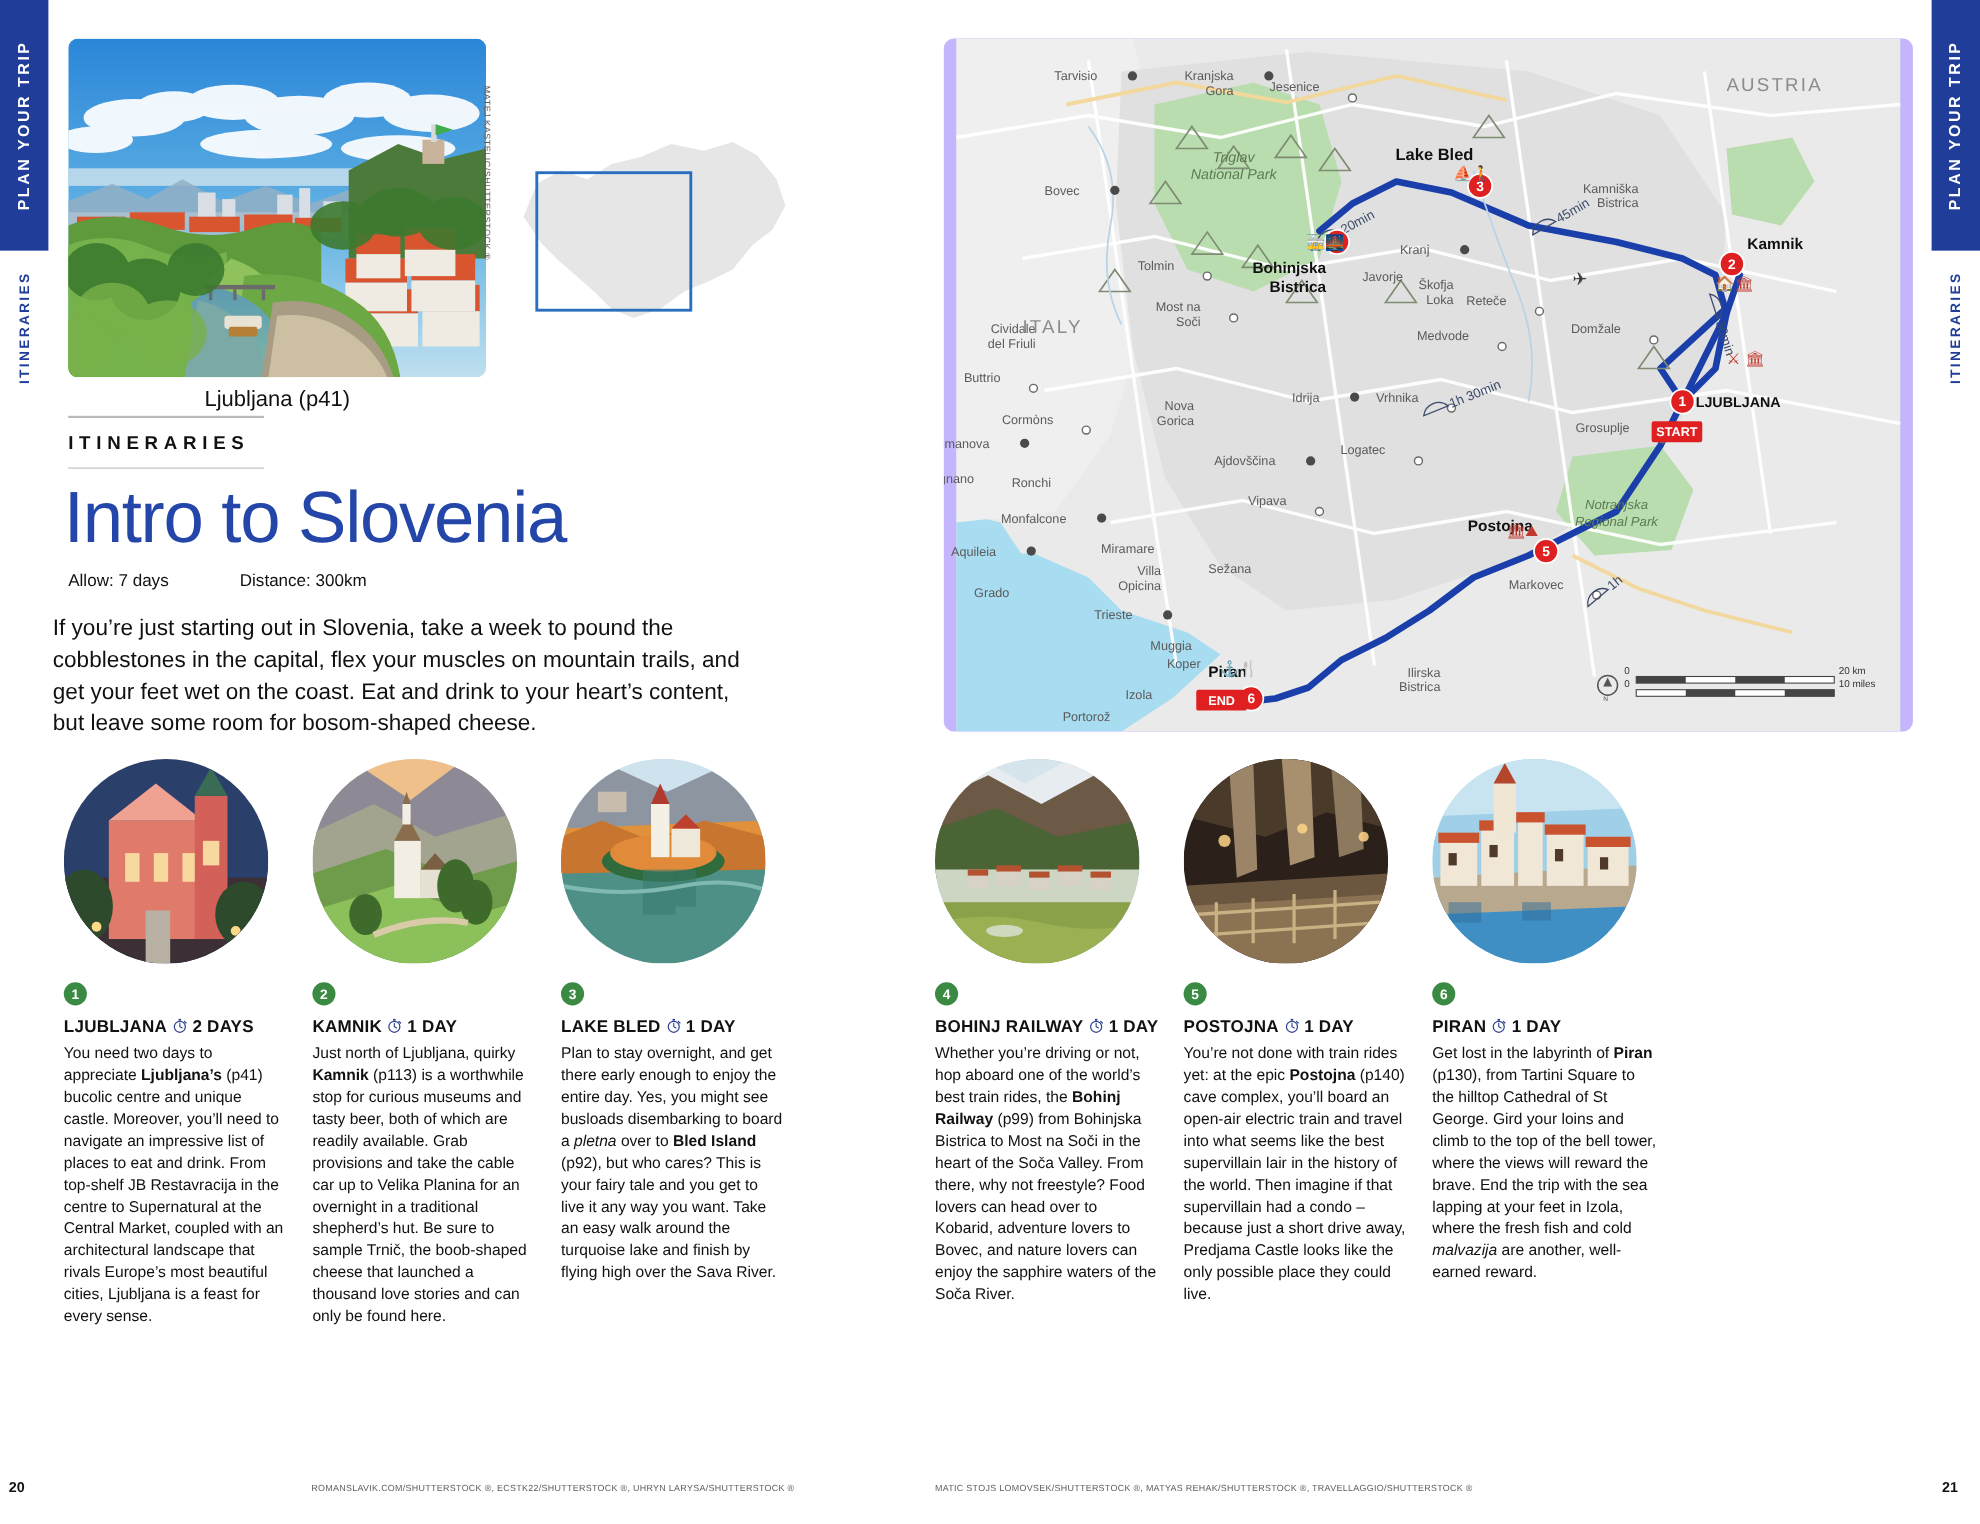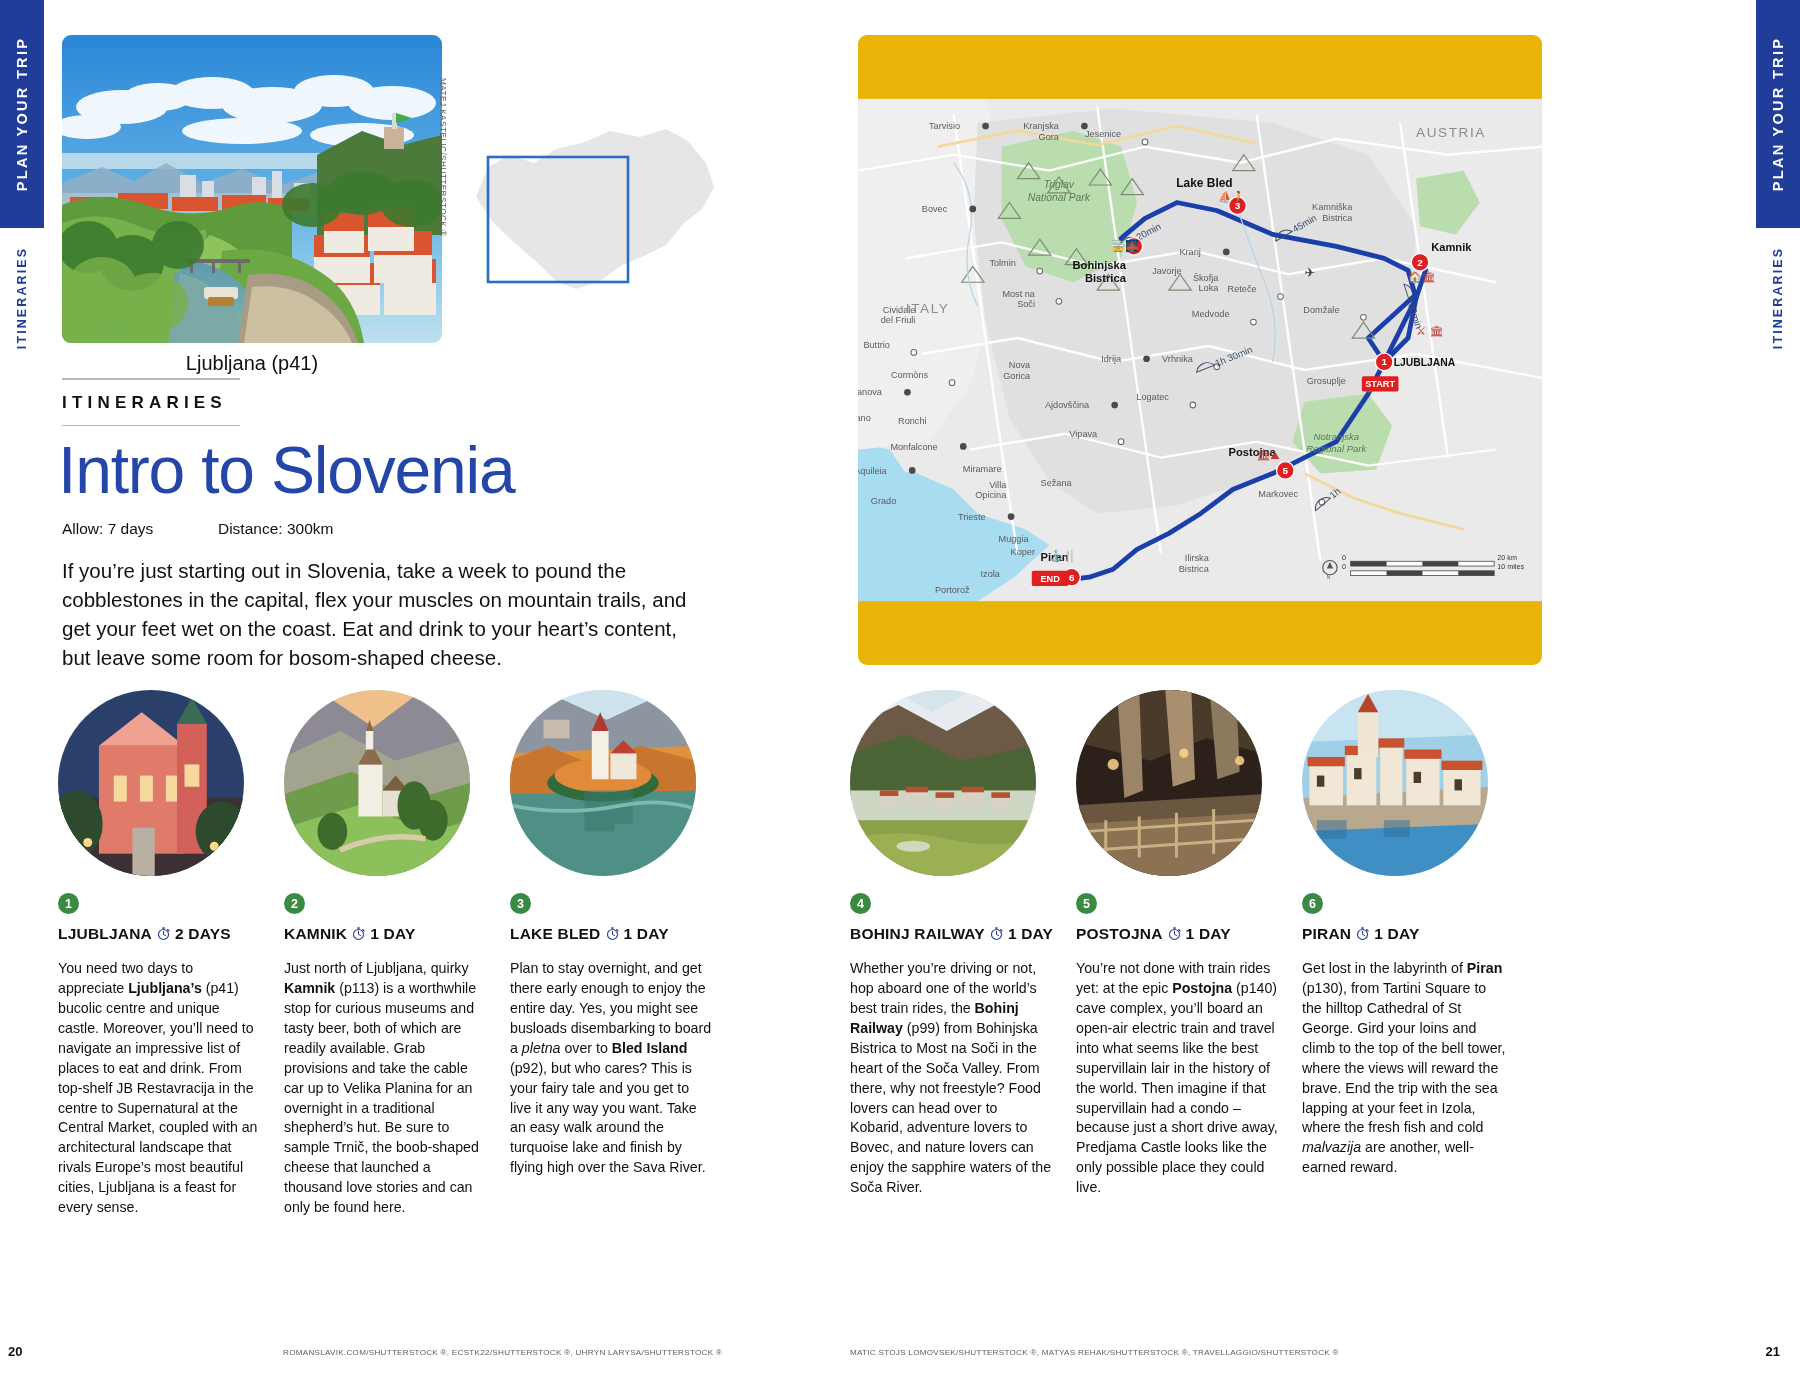--- a/index.html
+++ b/index.html
@@ -125,8 +125,8 @@
 
   
   .map{
-    position:absolute;left:858px;top:35px;width:684px;height:630px;
-    border-radius:9px;overflow:hidden;background:#eab308;
+    position:absolute;left:858px;top:35px;width:881px;height:630px;
+    border-radius:9px;overflow:hidden;background:#c4b5fd;
   }
   .map svg{display:block;width:100%;height:100%;}
 </style>

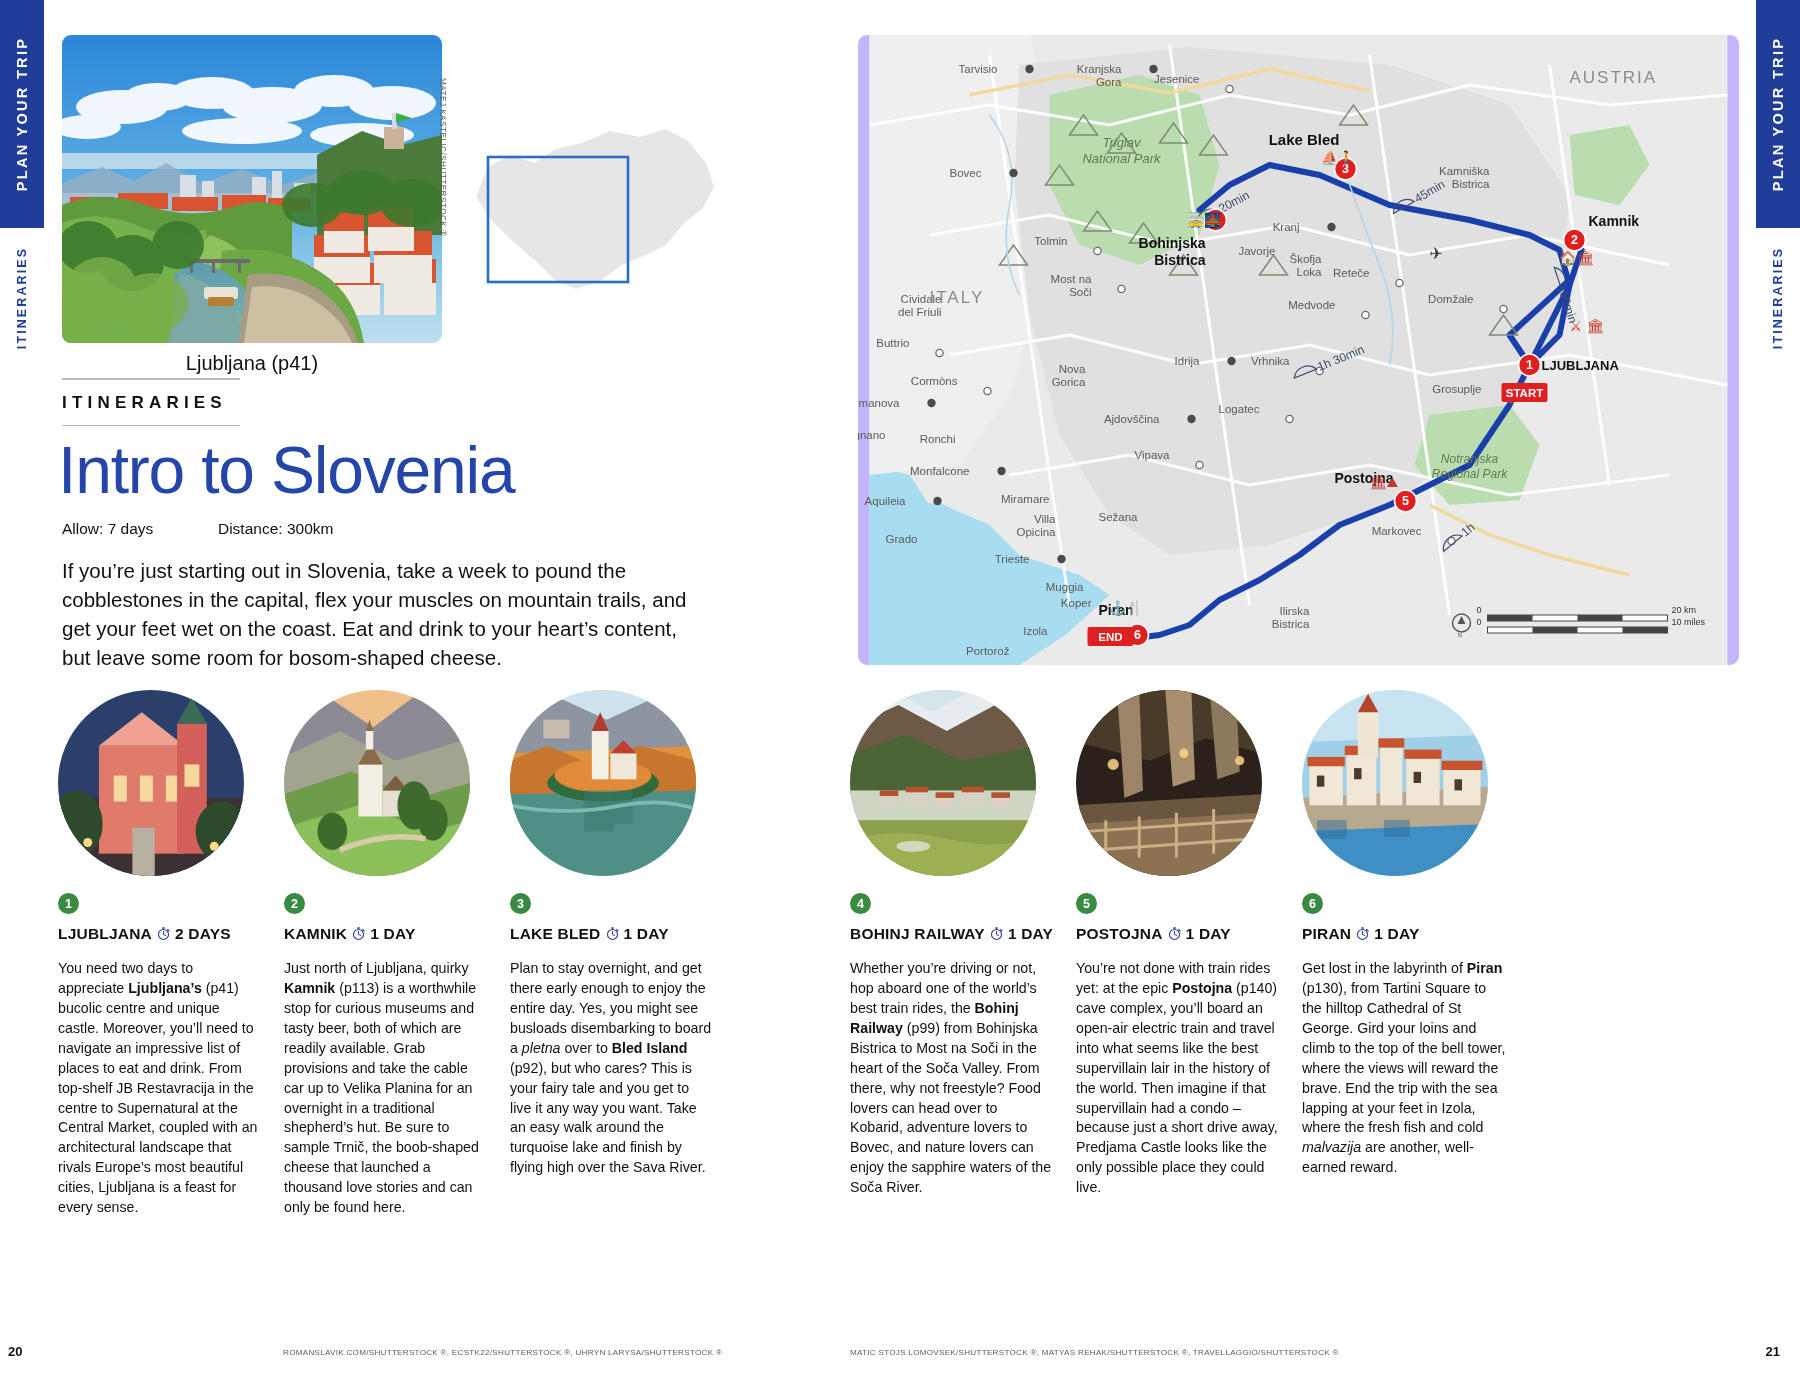--- a/index.html
+++ b/index.html
@@ -79,7 +79,7 @@
   .meta .lbl{font-weight:400;}
   .meta .gap{display:inline-block;width:56px;}
   .intro{
-    position:absolute;left:62px;top:556px;width:630px;
+    position:absolute;left:48px;top:556px;width:630px;
     font-size:20.5px;line-height:1.42;color:#111;
   }
 

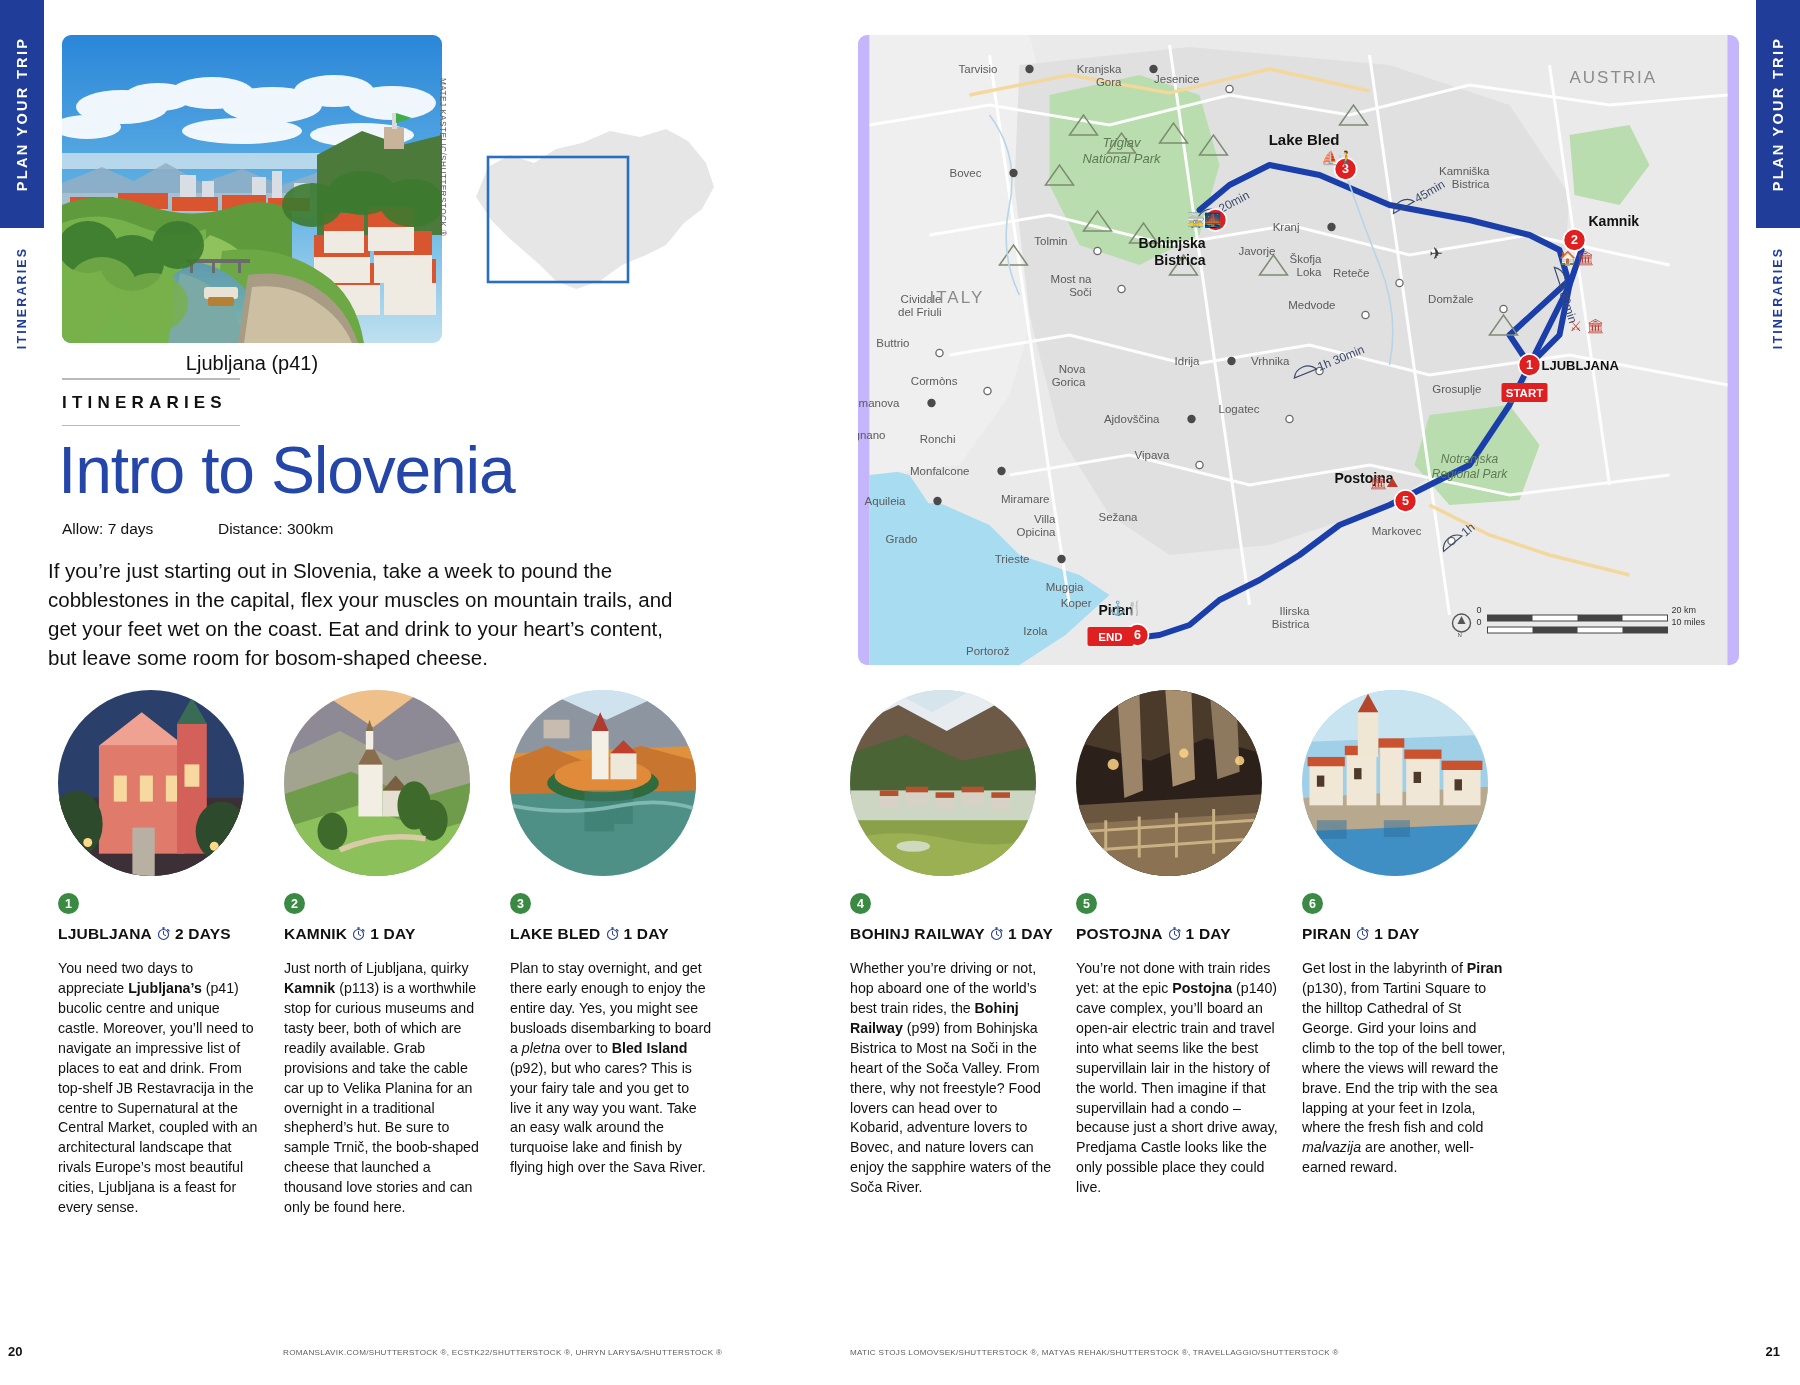--- a/index.html
+++ b/index.html
@@ -105,7 +105,7 @@
   }
   .clock{display:inline-block;vertical-align:-2px;}
   .card-body{
-    font-size:14.2px;line-height:1.40;color:#111;margin-top:16px;
+    font-size:14.2px;line-height:1.40;color:#111;margin-top:6px;
   }
   .card-body b{font-weight:700;}
   .card-body i{font-style:italic;}

